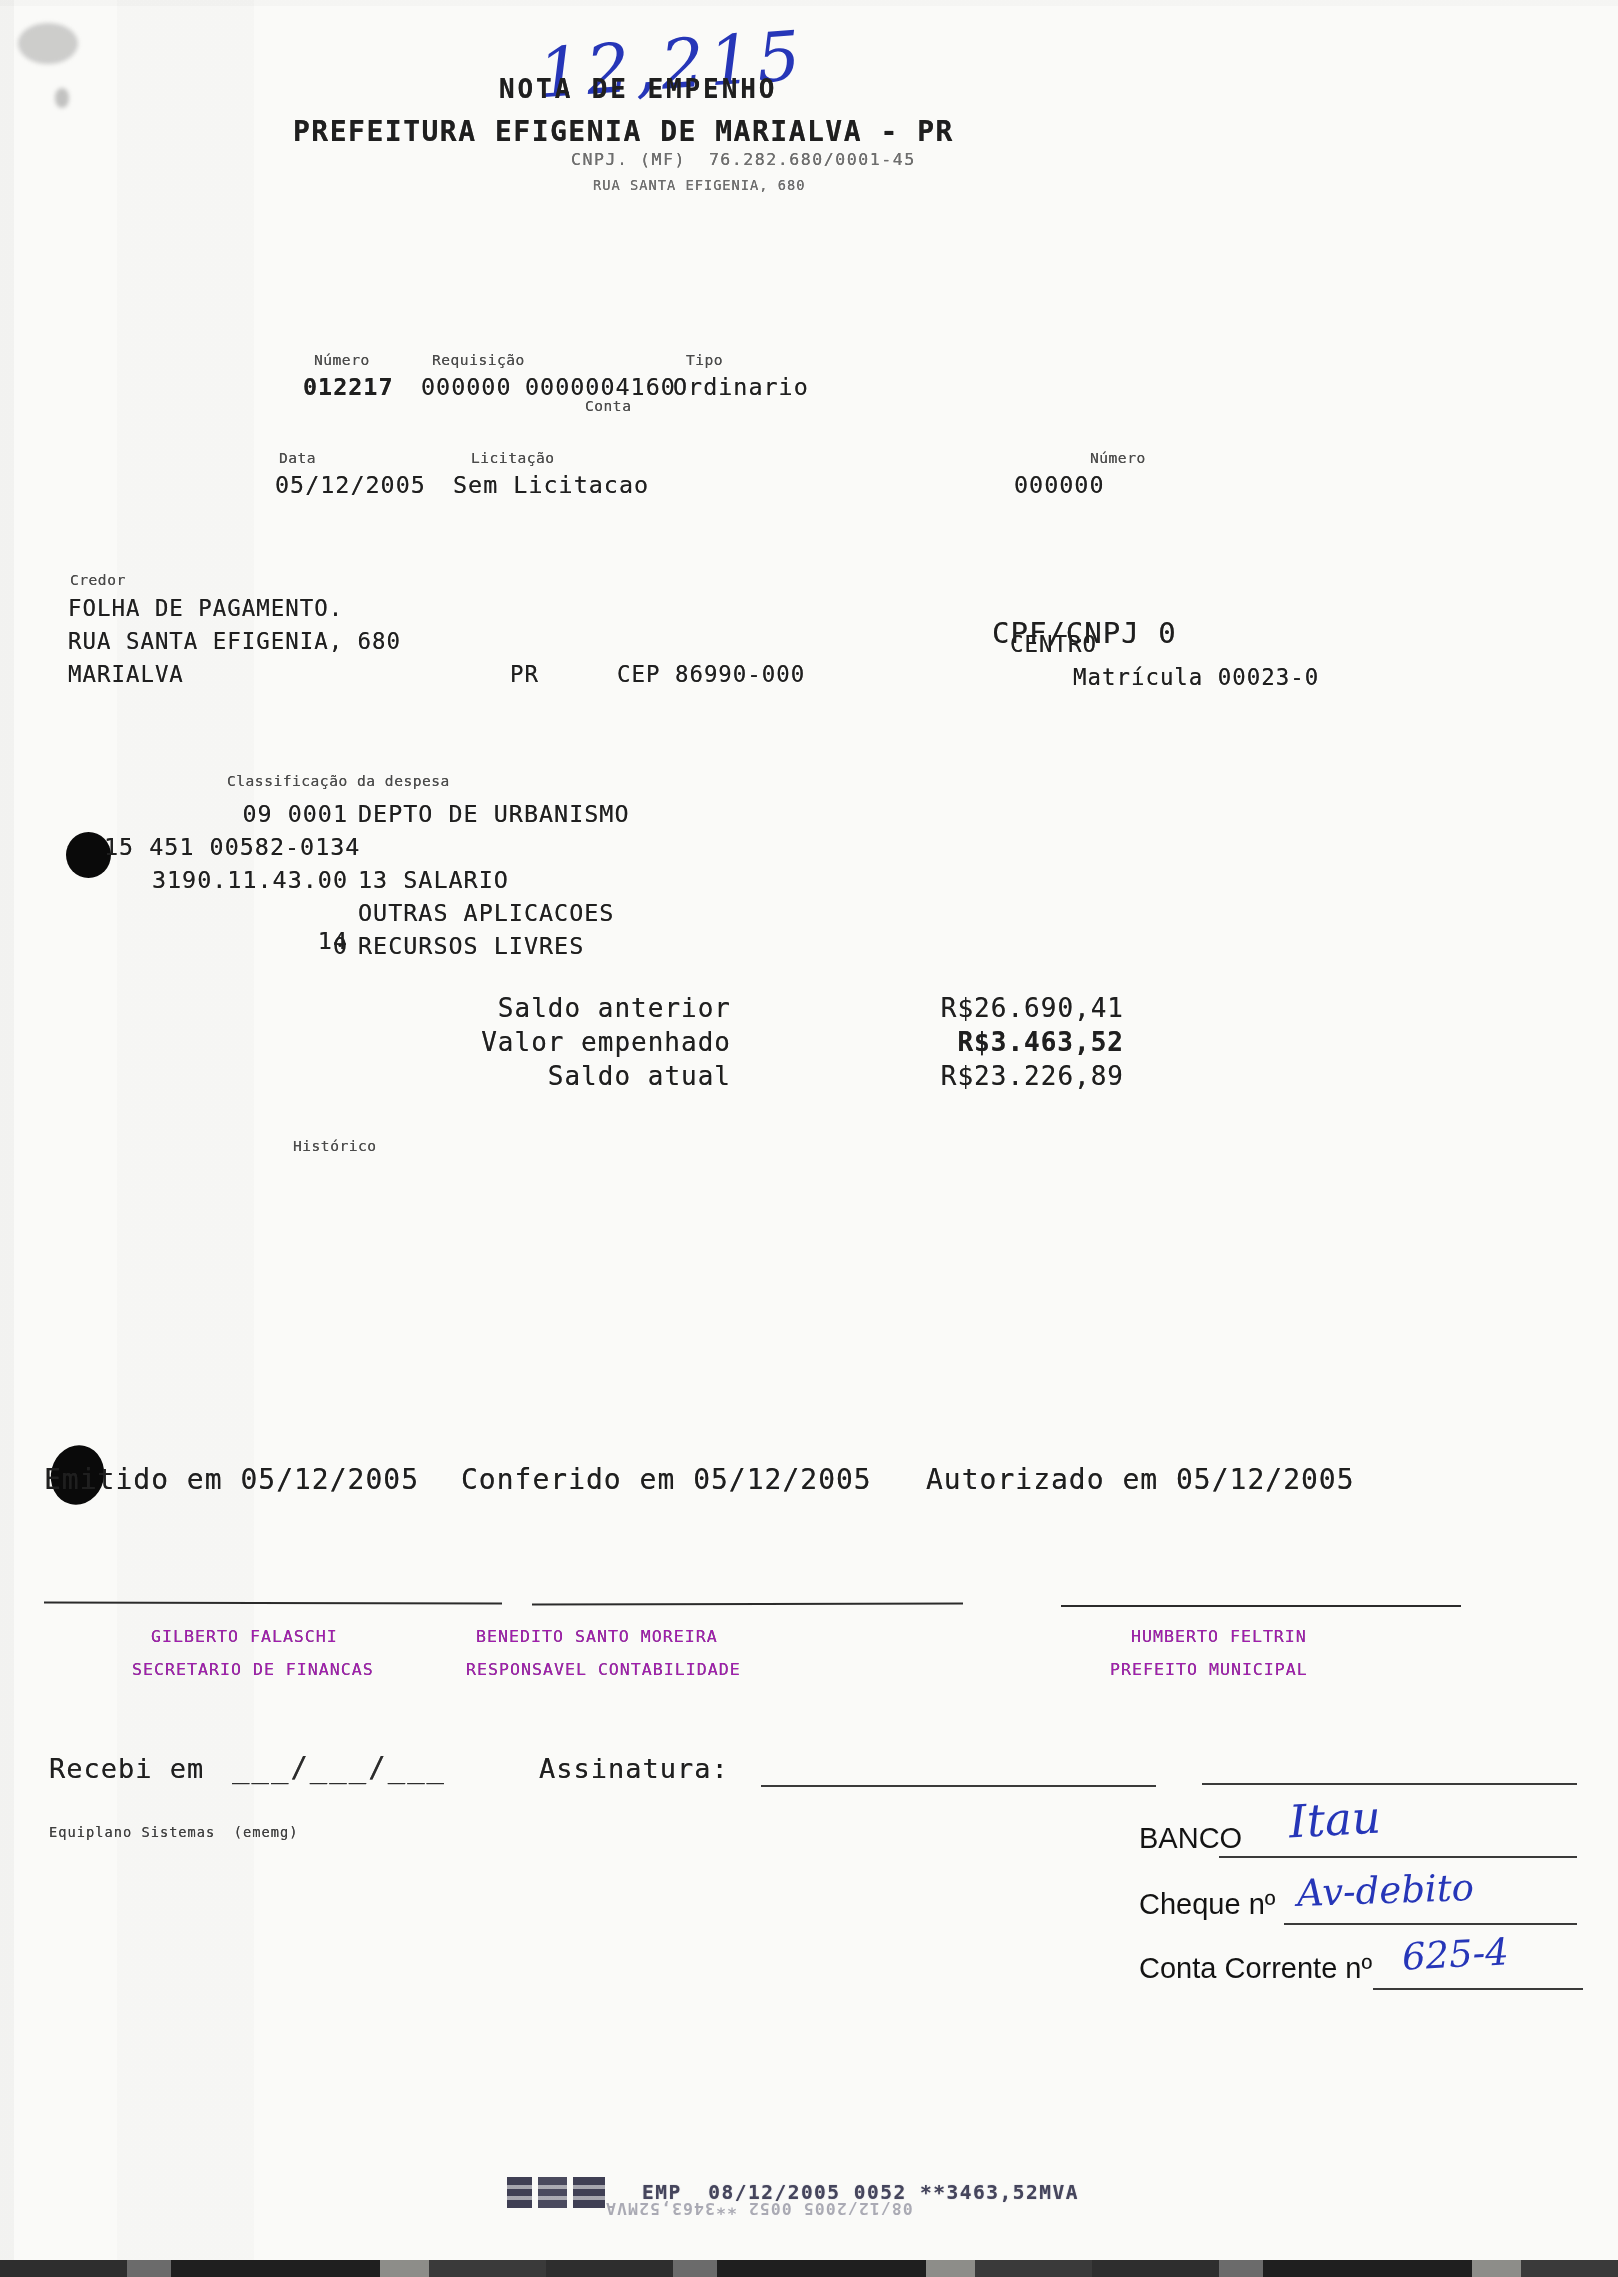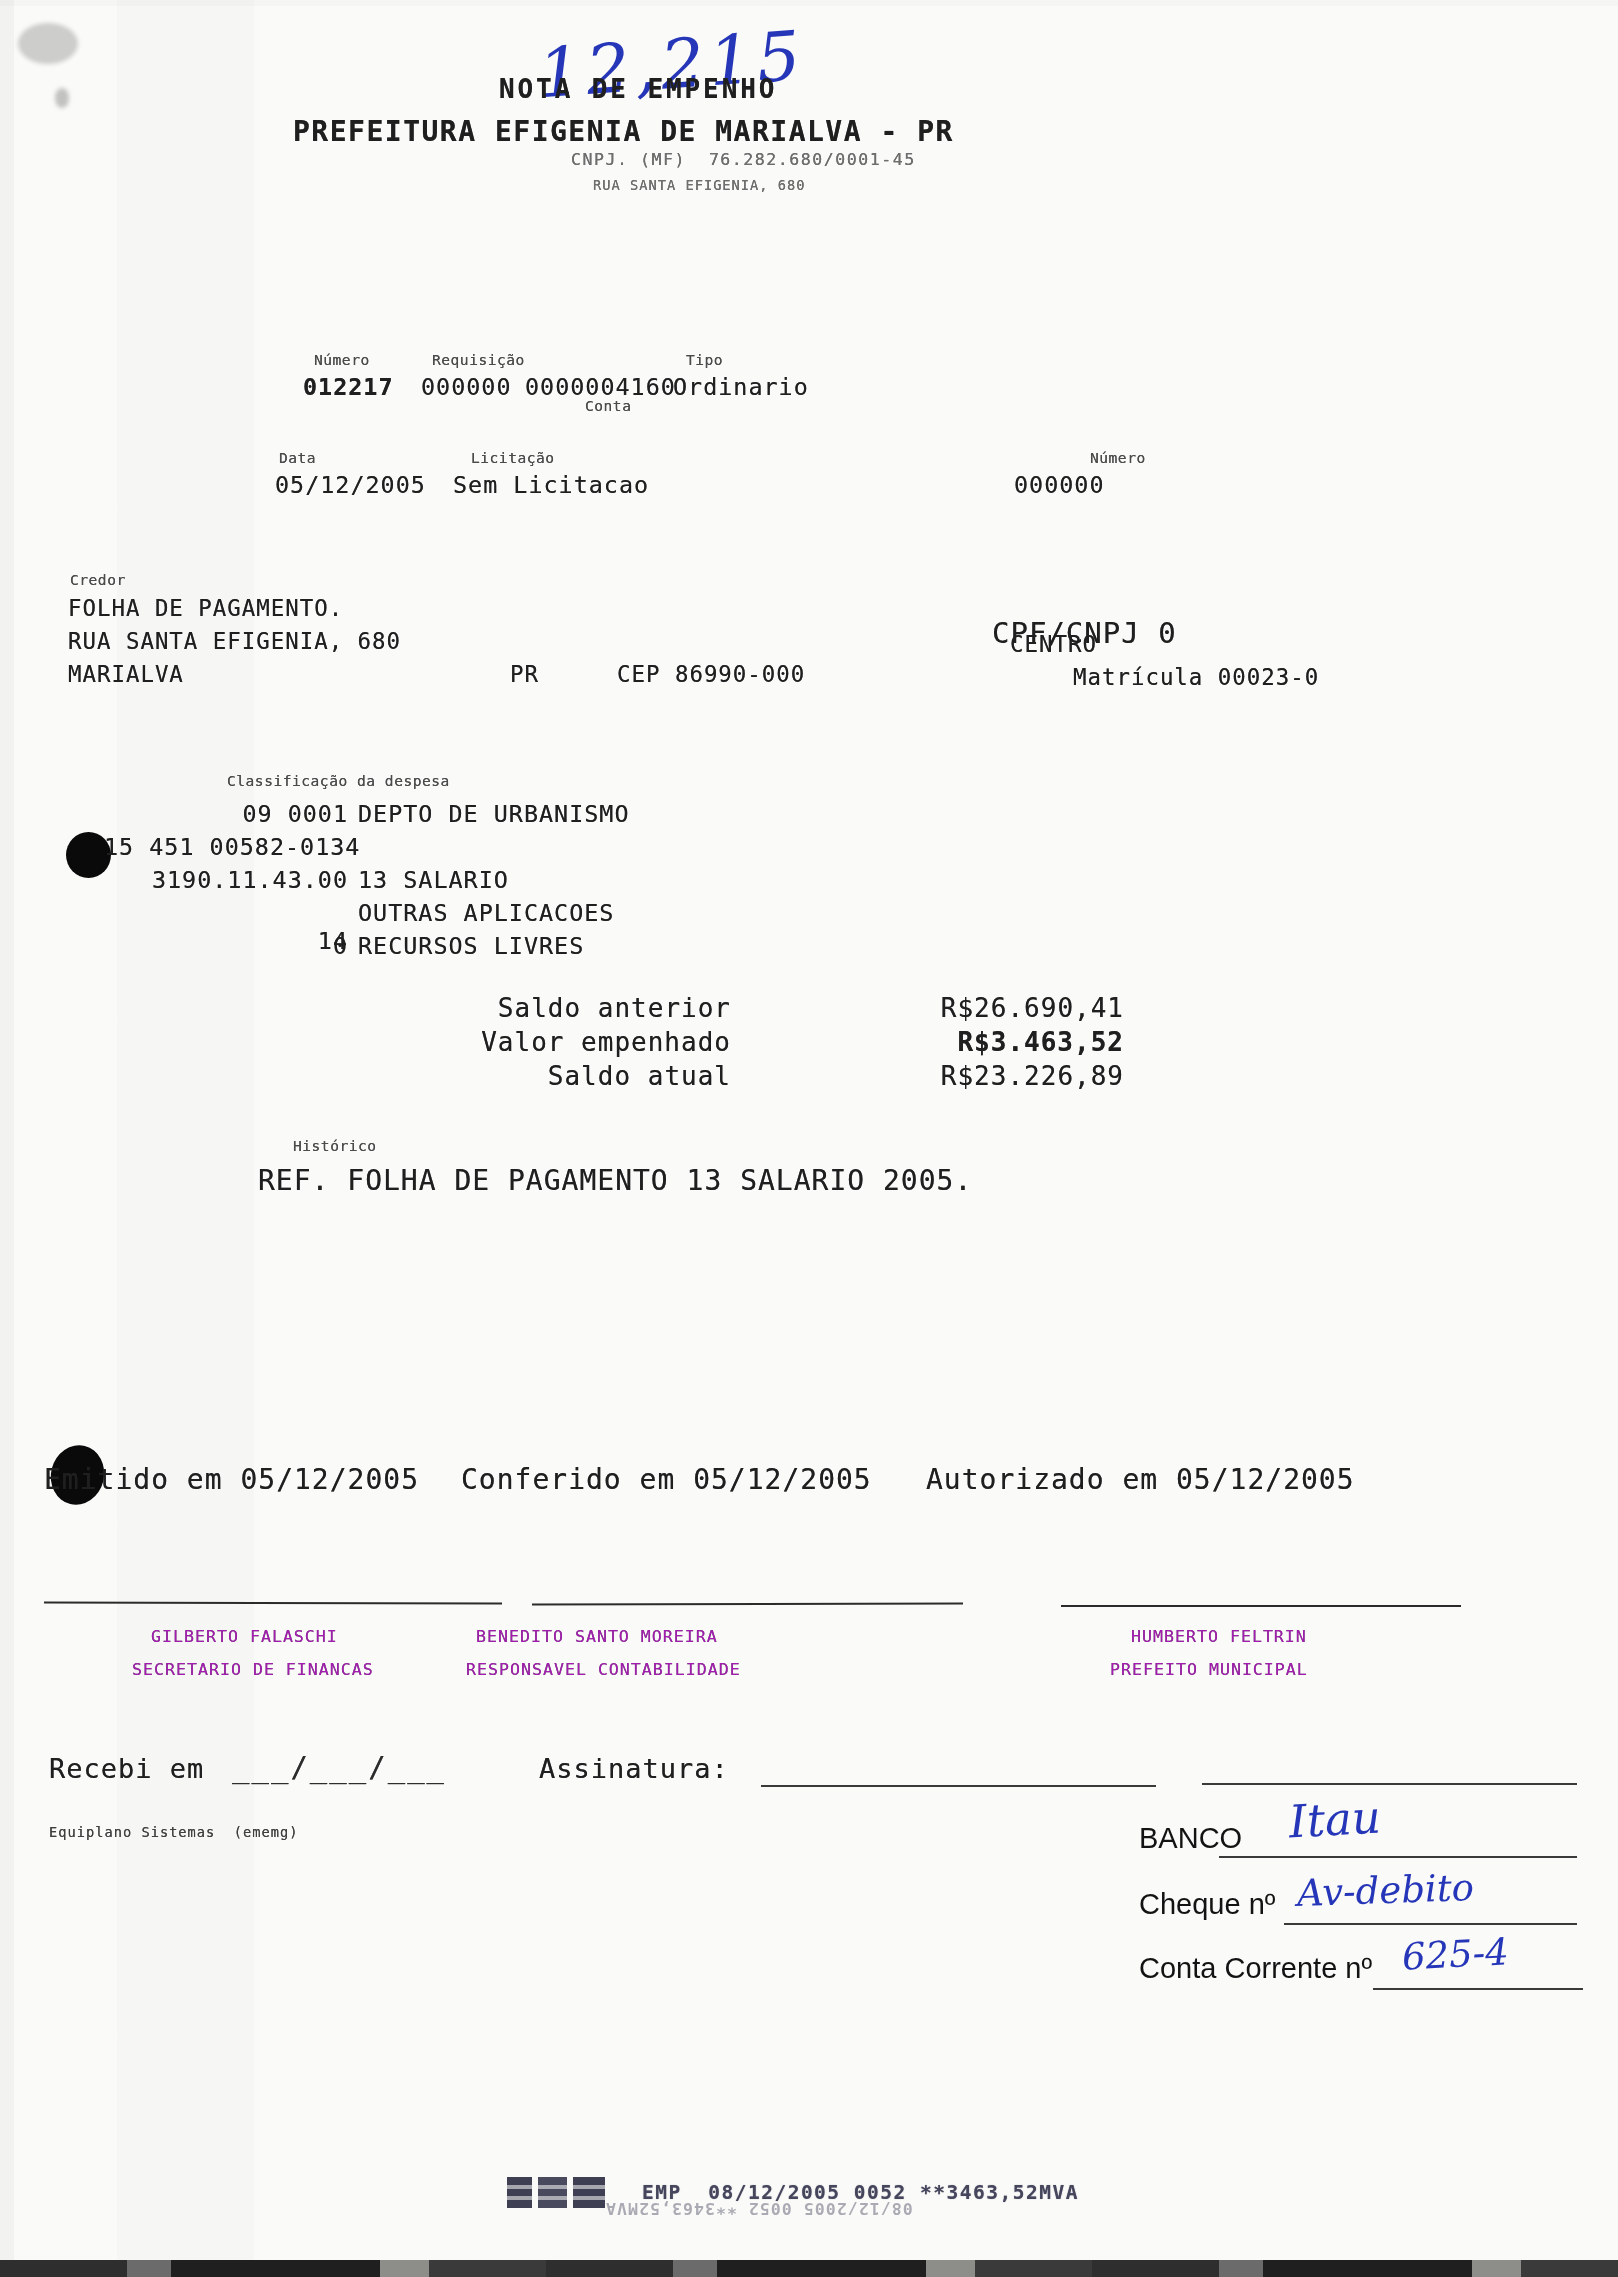--- a/index.html
+++ b/index.html
@@ -131,7 +131,6 @@
   <div class="abs mono" style="left:831px;top:1061px;width:293px;text-align:right;font-size:26px;letter-spacing:1px;">R$23.226,89</div>
 
   <div class="abs mono lbl" style="left:293px;top:1137px;">Histórico</div>
-  <div class="abs mono big" style="left:258px;top:1164px;font-size:28px;">REF. FOLHA DE PAGAMENTO 13 SALARIO 2005.</div>
 
   <div class="abs mono big" style="left:44px;top:1463px;font-size:28px;">Emitido em 05/12/2005</div>
   <div class="abs mono big" style="left:461px;top:1463px;font-size:28px;">Conferido em 05/12/2005</div>

